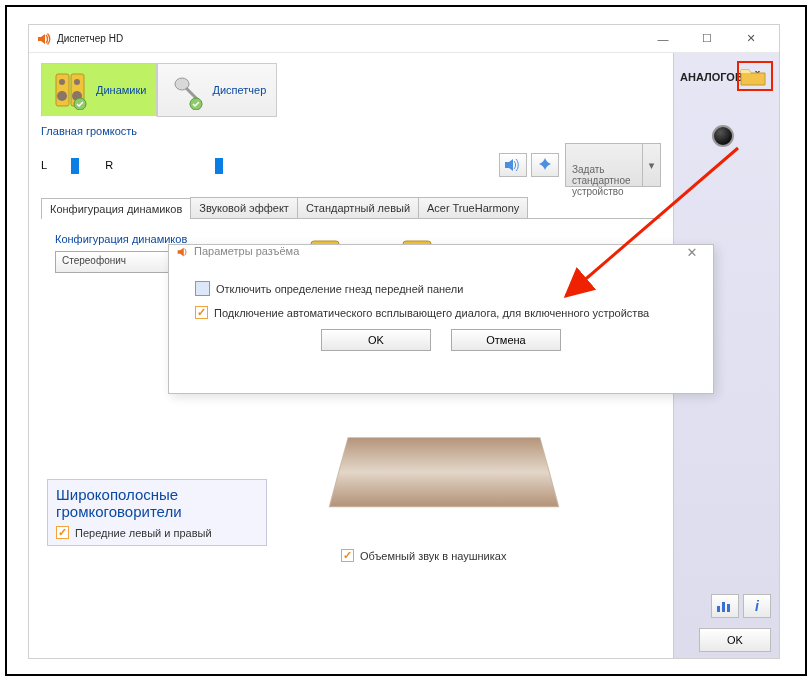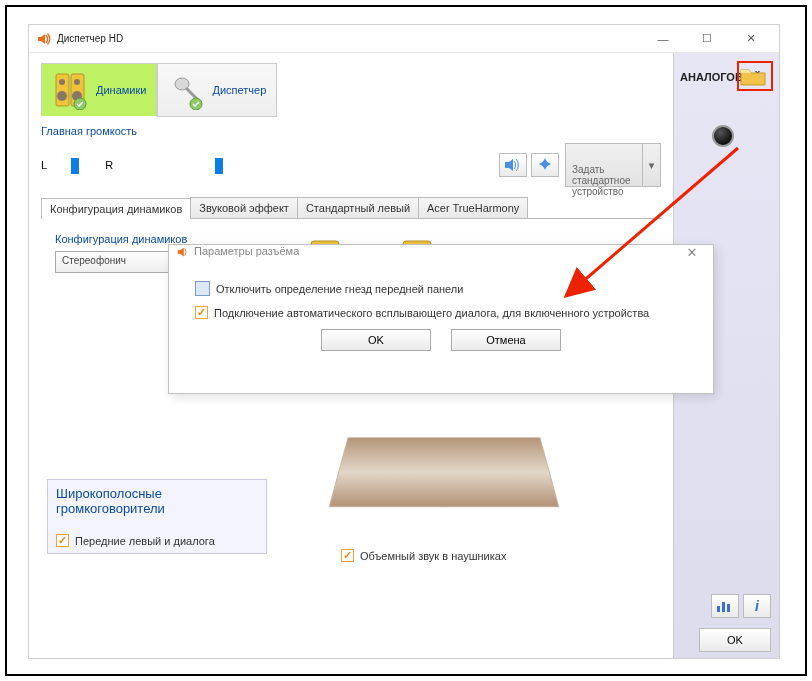--- a/index.html
+++ b/index.html
@@ -40,7 +40,7 @@
 .room{position:absolute;left:248px;top:110px;width:310px;height:200px}
 .room-floor{position:absolute;left:50px;top:90px;width:210px;height:100px;background:linear-gradient(180deg,#b49479 0%,#e3d6c8 55%,#b49479 100%);transform:perspective(400px) rotateX(46deg);border:1px solid #c9b8a6}
 .wide-box{position:absolute;left:6px;top:260px;width:220px;border:1px solid #c8c8e0;background:#f4f4ff;padding:6px 8px}
-.wide-box .h{color:#0a4aa0;font-size:13px;margin-bottom:18px}
+.wide-box .h{color:#0a4aa0;font-size:15px;margin-bottom:6px}
 .chk{display:flex;align-items:center;gap:6px;font-size:11px;color:#333}
 .chk-box{width:13px;height:13px;border:1px solid #f2a43a;background:#fff;display:flex;align-items:center;justify-content:center}
 .chk-box.on::after{content:"✓";color:#f08a1a;font-size:11px;font-weight:bold;line-height:1}

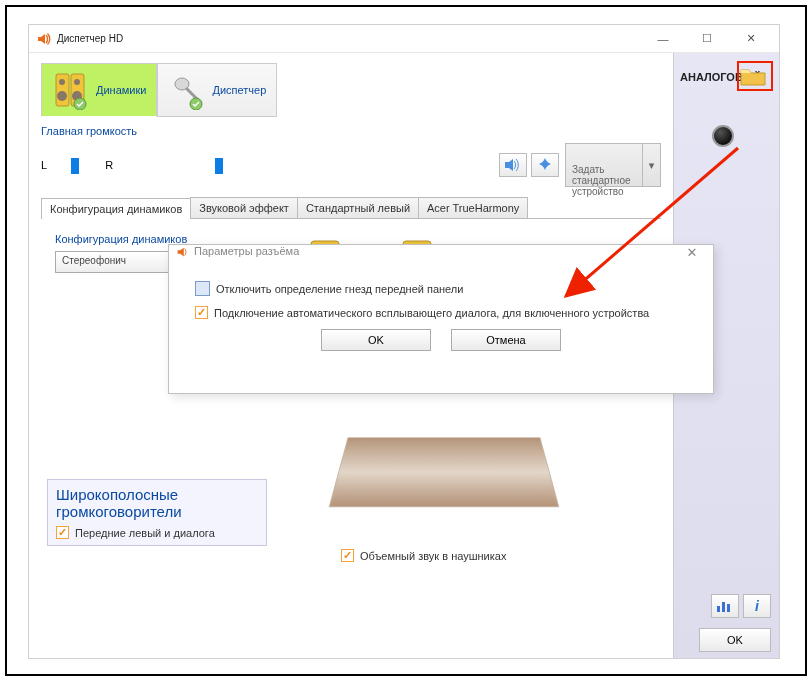--- a/index.html
+++ b/index.html
@@ -171,7 +171,7 @@
           <div class="h">Широкополосные громкоговорители</div>
           <label class="chk">
             <span class="chk-box on"></span>
-            <span>Передние левый и диалога</span>
+            <span>Передние левый и правый</span>
           </label>
         </div>
 

